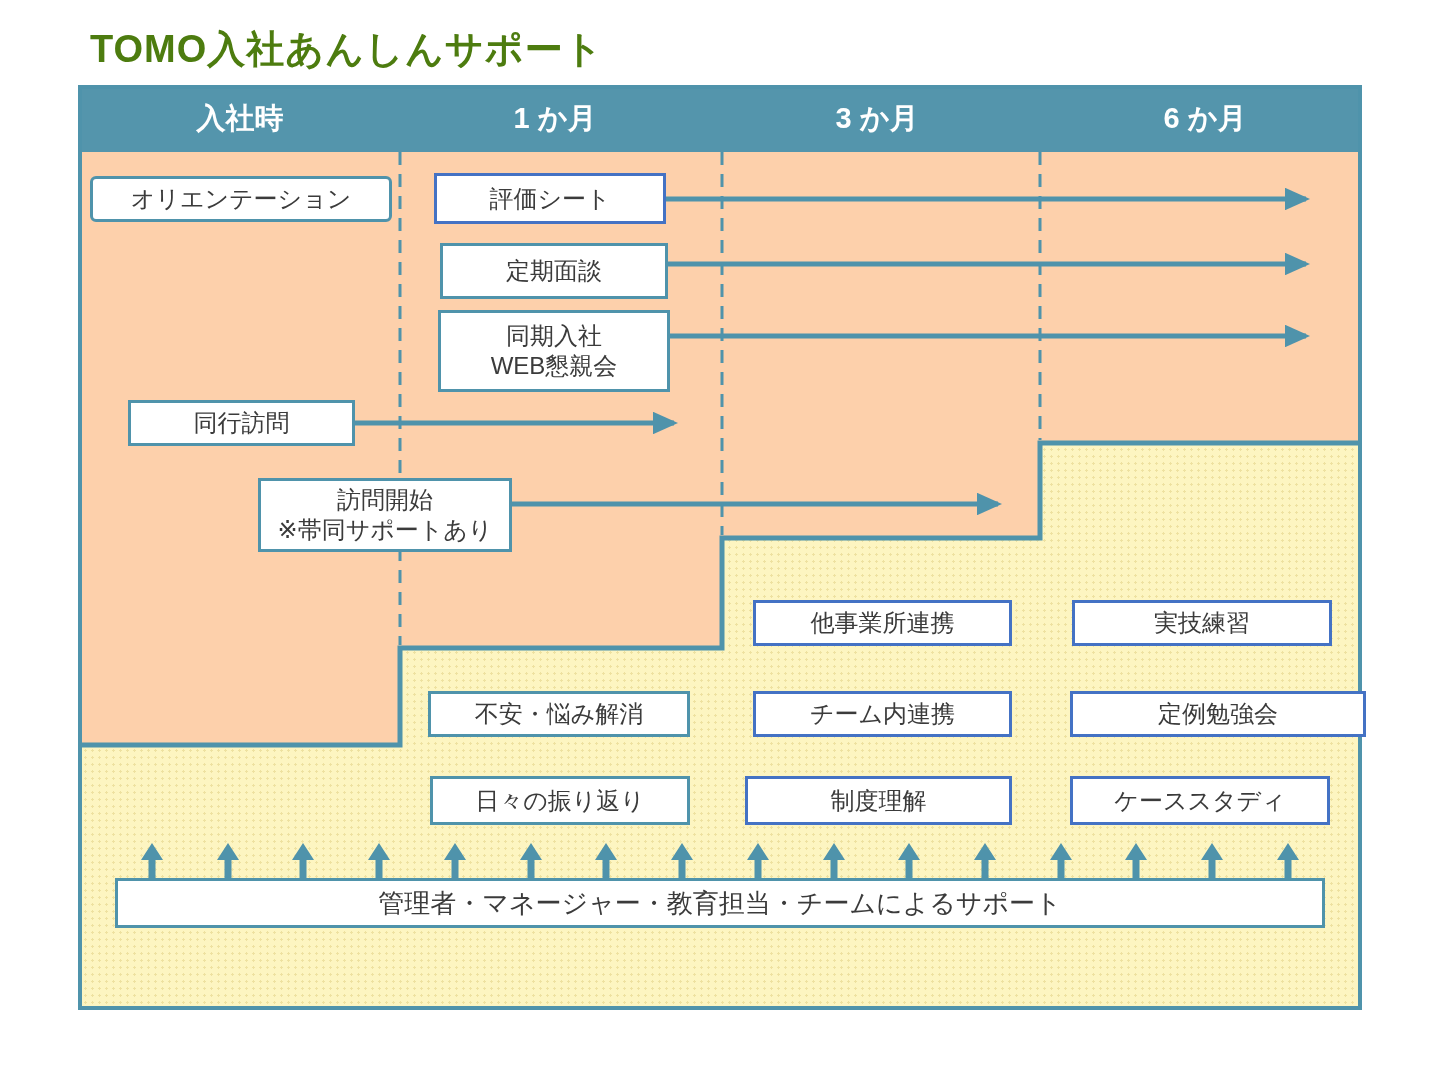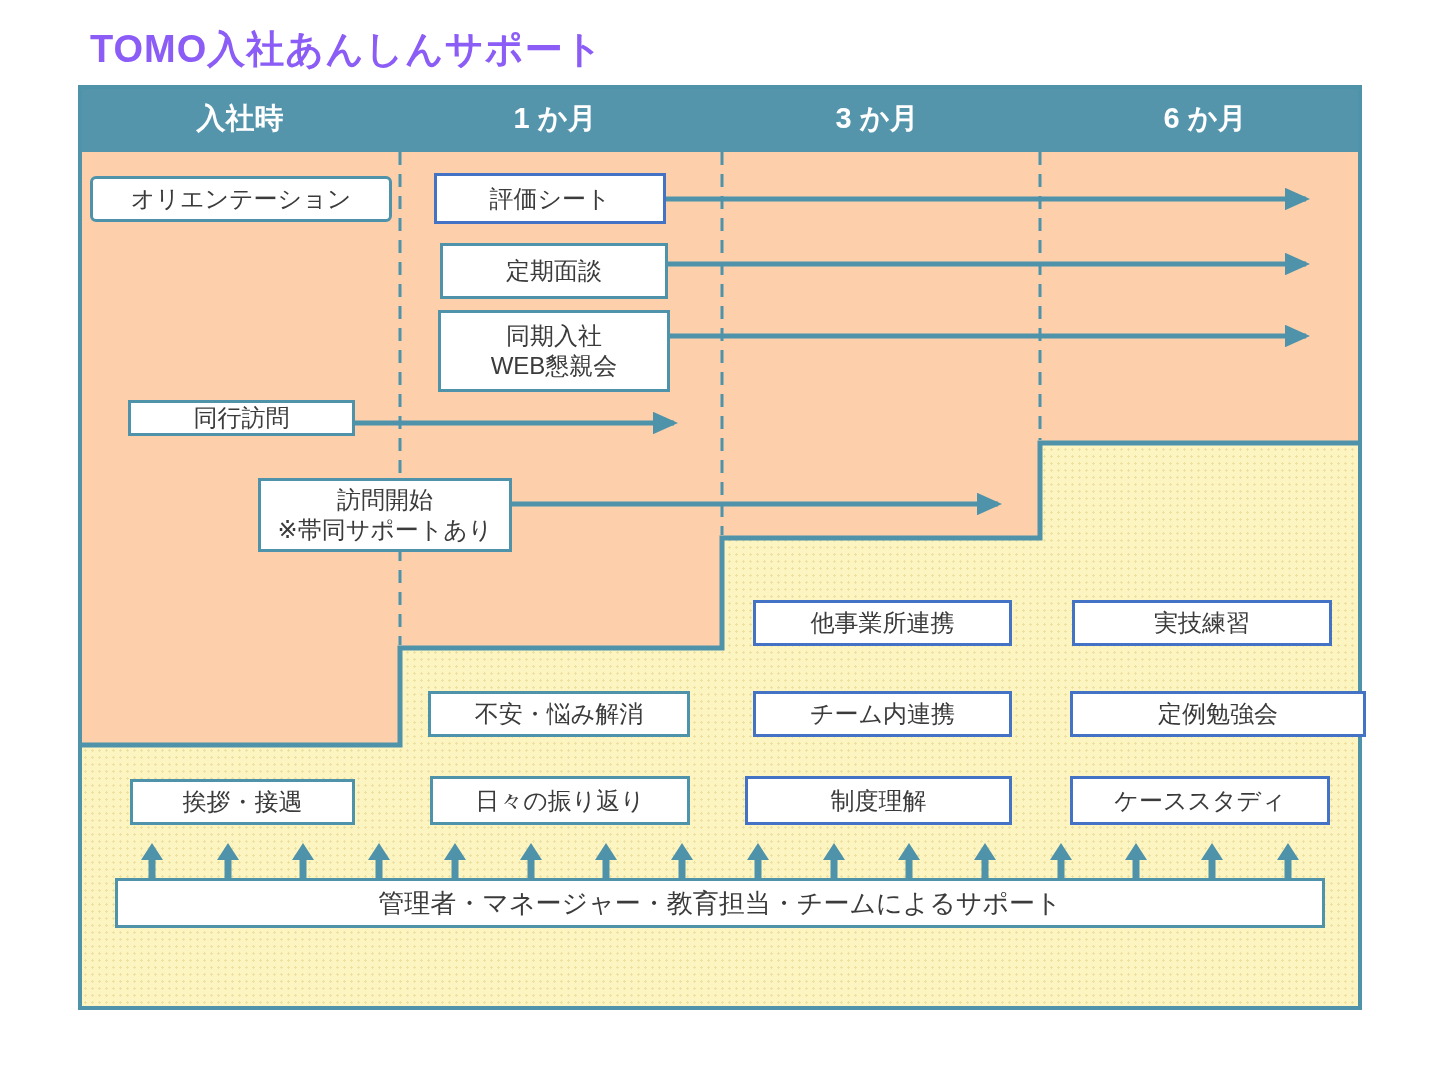--- a/index.html
+++ b/index.html
@@ -10,7 +10,7 @@
   }
   .page-title{
     position:absolute;left:90px;top:24px;
-    font-size:38px;font-weight:bold;color:#8b5cf6;letter-spacing:1px;
+    font-size:38px;font-weight:bold;color:#4d7c0f;letter-spacing:1px;
   }
   .diagram{
     position:absolute;left:78px;top:85px;width:1284px;height:925px;

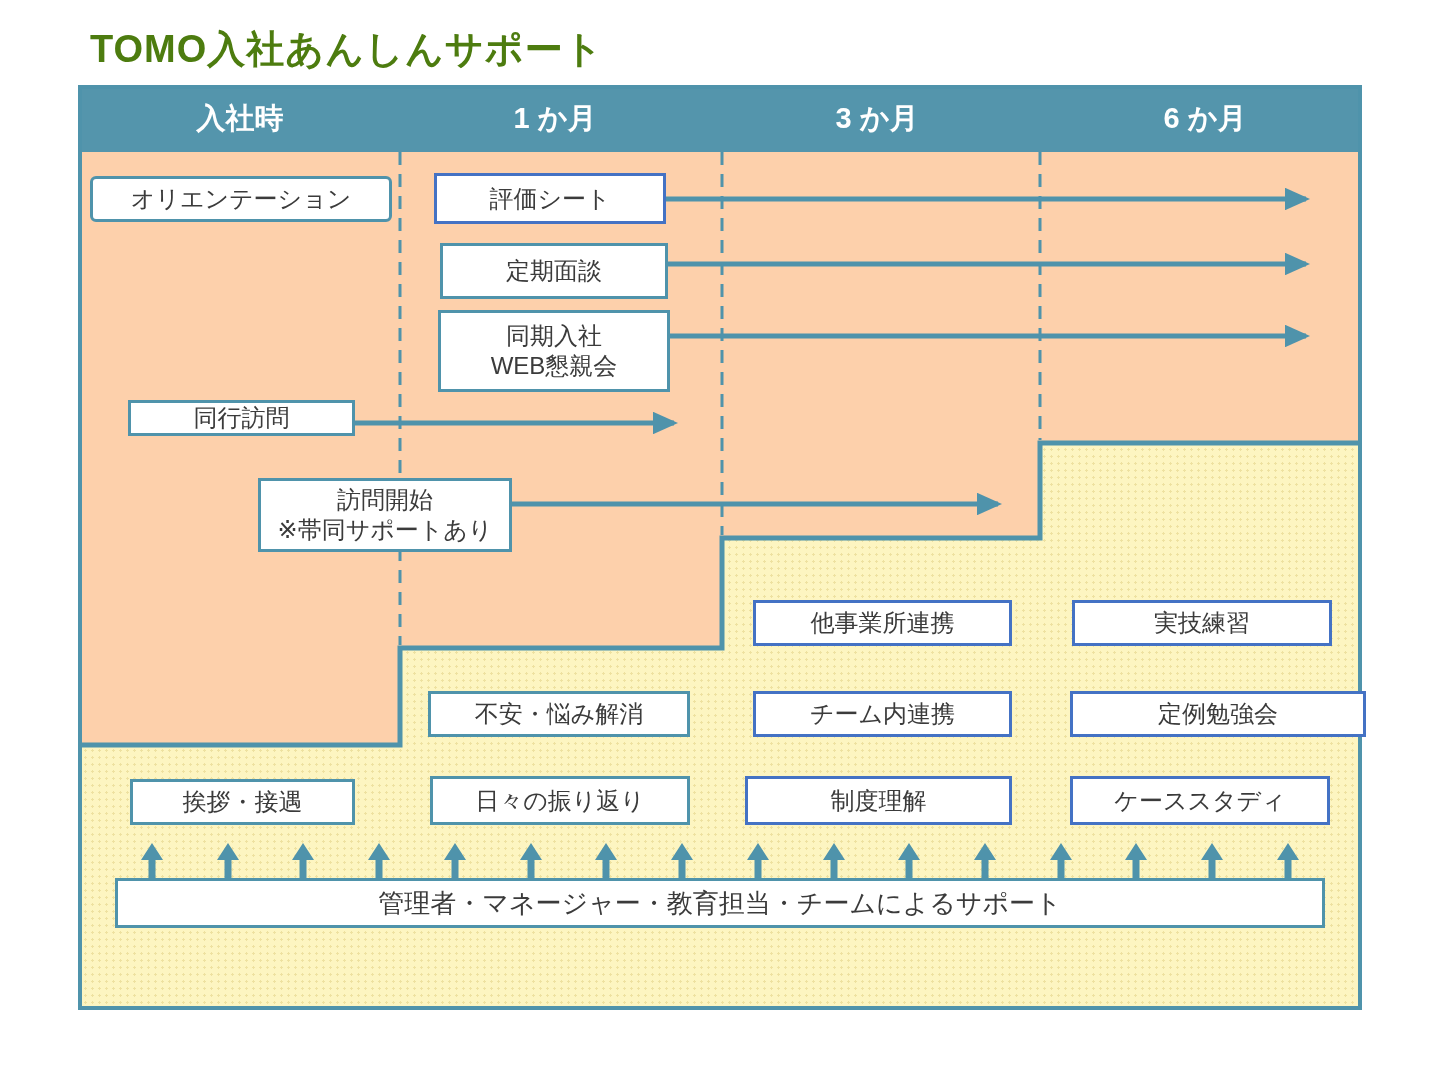--- a/index.html
+++ b/index.html
@@ -109,7 +109,7 @@
     <span>同期入社</span>
     <span>WEB懇親会</span>
   </div>
-  <div class="pbox teal" style="left:46px;top:311px;width:227px;height:36px;text-align:right;">同行訪問</div>
+  <div class="pbox teal" style="left:46px;top:311px;width:227px;height:46px;text-align:right;">同行訪問</div>
   <div class="pbox teal" style="left:176px;top:389px;width:254px;height:74px;">
     <span>訪問開始</span>
     <span class="note">※帯同サポートあり</span>

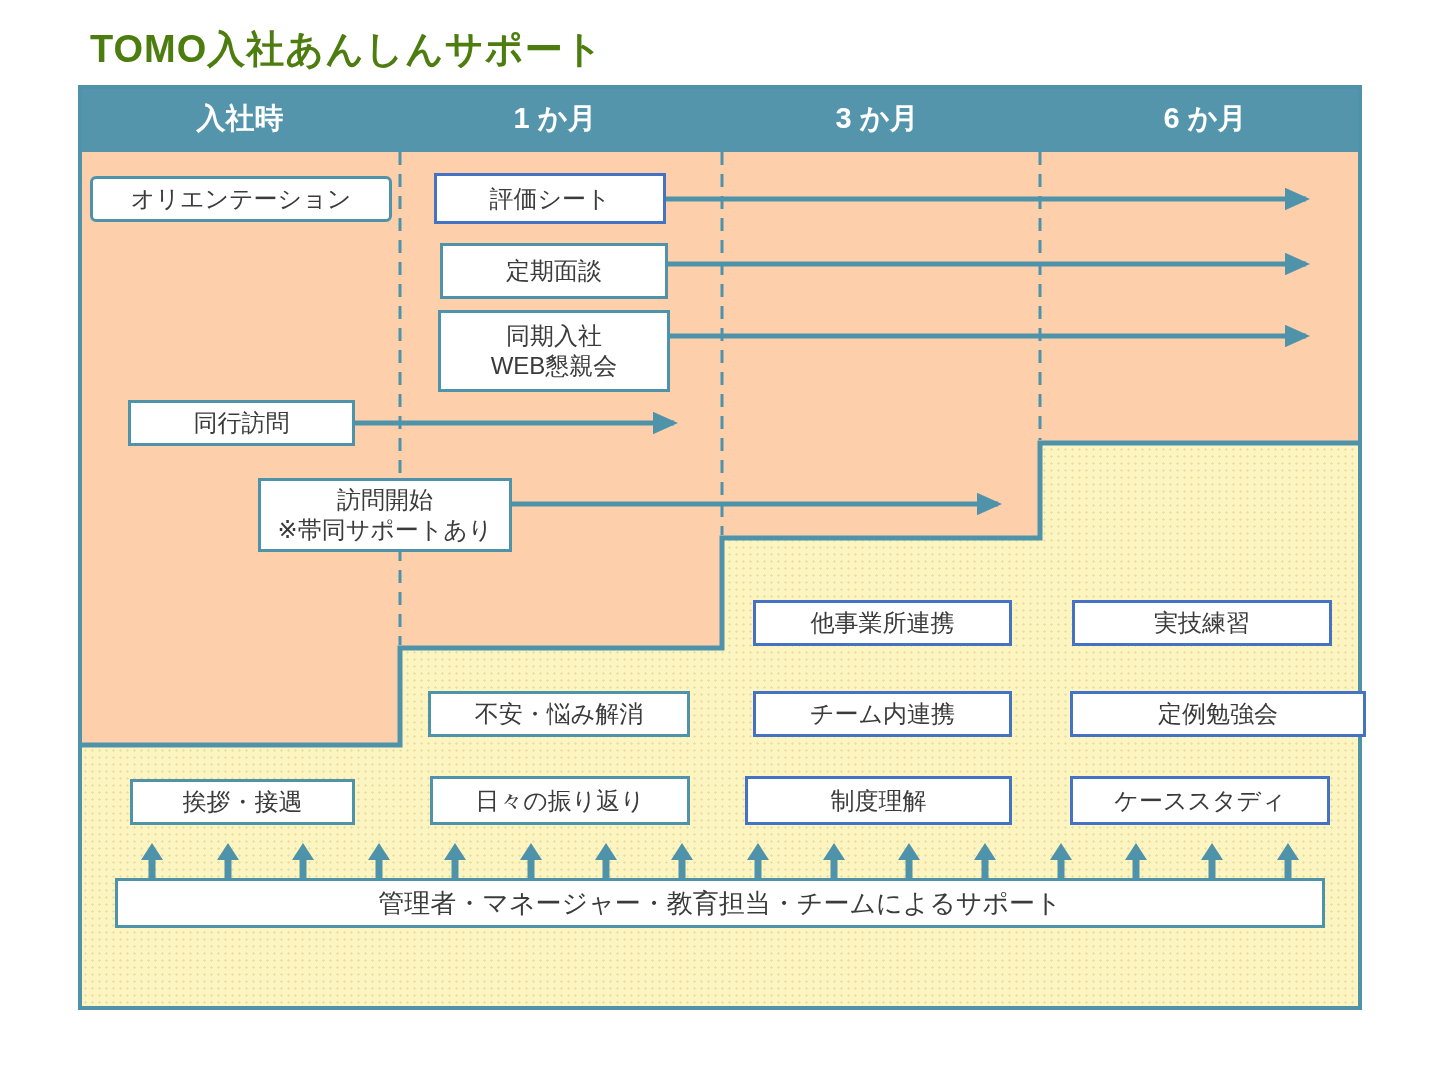--- a/index.html
+++ b/index.html
@@ -122,7 +122,6 @@
   <div class="pbox blue" style="left:671px;top:602px;width:259px;height:46px;">チーム内連携</div>
   <div class="pbox blue" style="left:988px;top:602px;width:296px;height:46px;">定例勉強会</div>
 
-  <div class="pbox teal" style="left:48px;top:690px;width:225px;height:46px;">挨拶・接遇</div>
   <div class="pbox blue" style="left:663px;top:687px;width:267px;height:49px;">制度理解</div>
   <div class="pbox teal" style="left:348px;top:687px;width:260px;height:49px;">日々の振り返り</div>
   <div class="pbox blue" style="left:988px;top:687px;width:260px;height:49px;">ケーススタディ</div>

